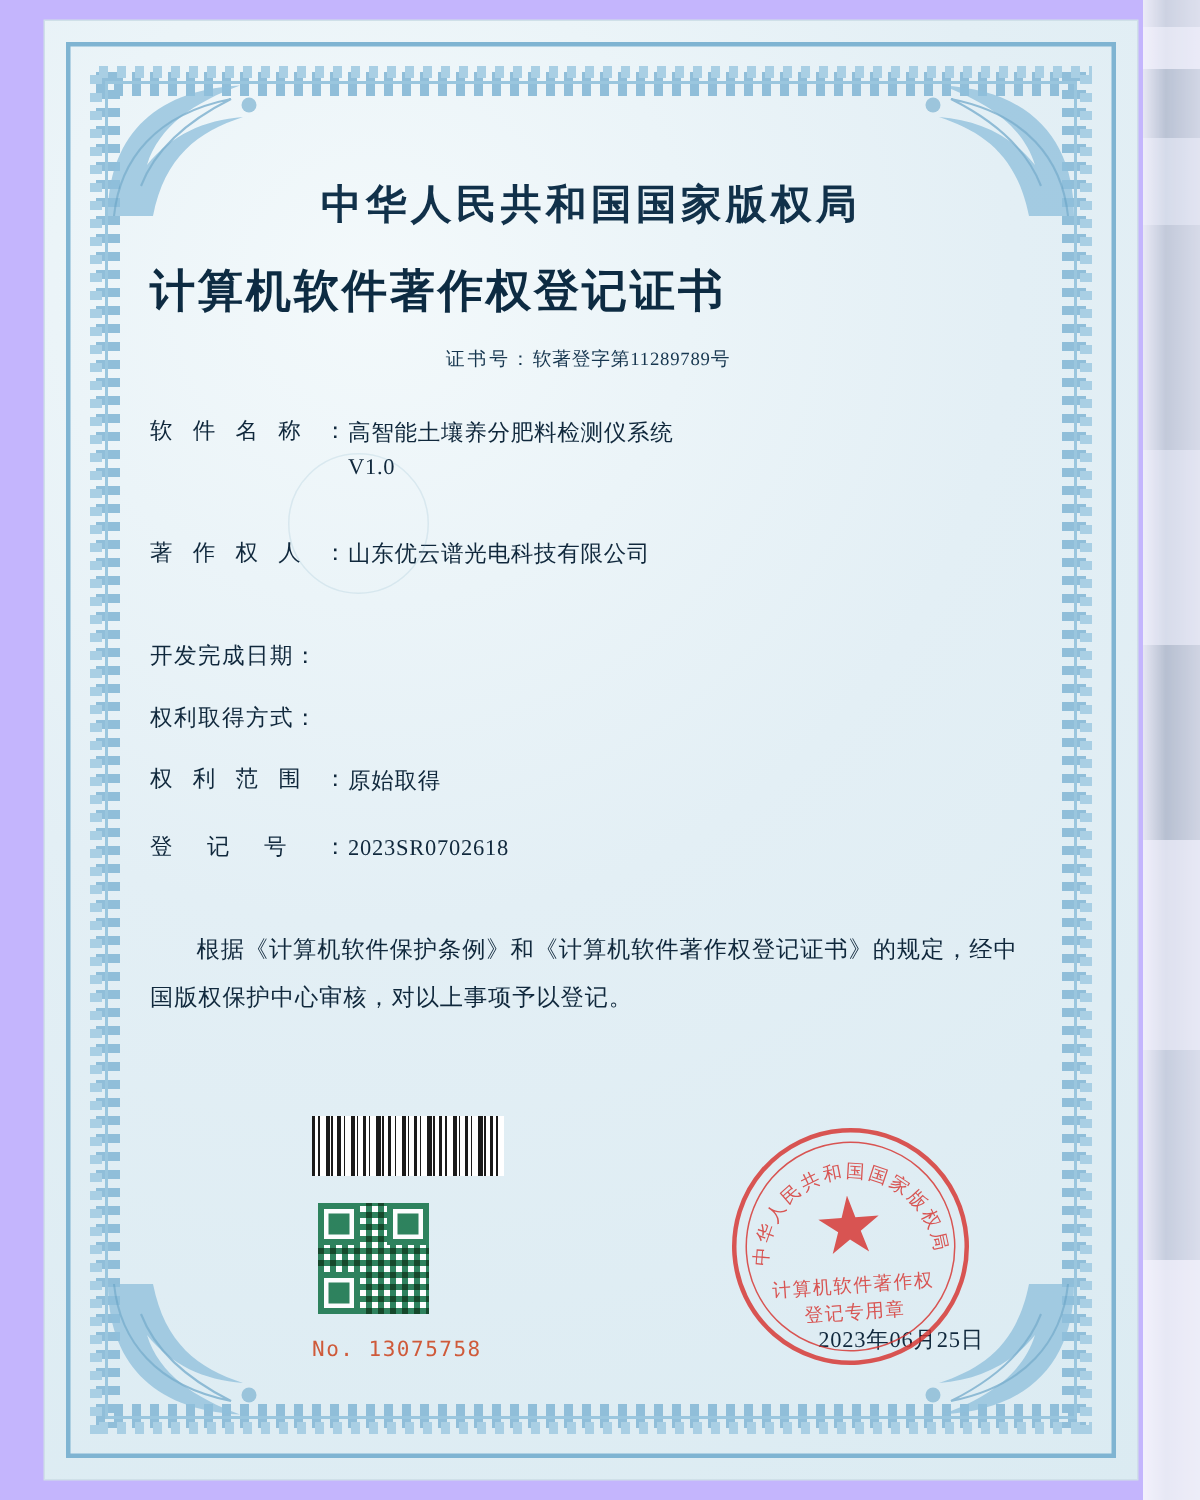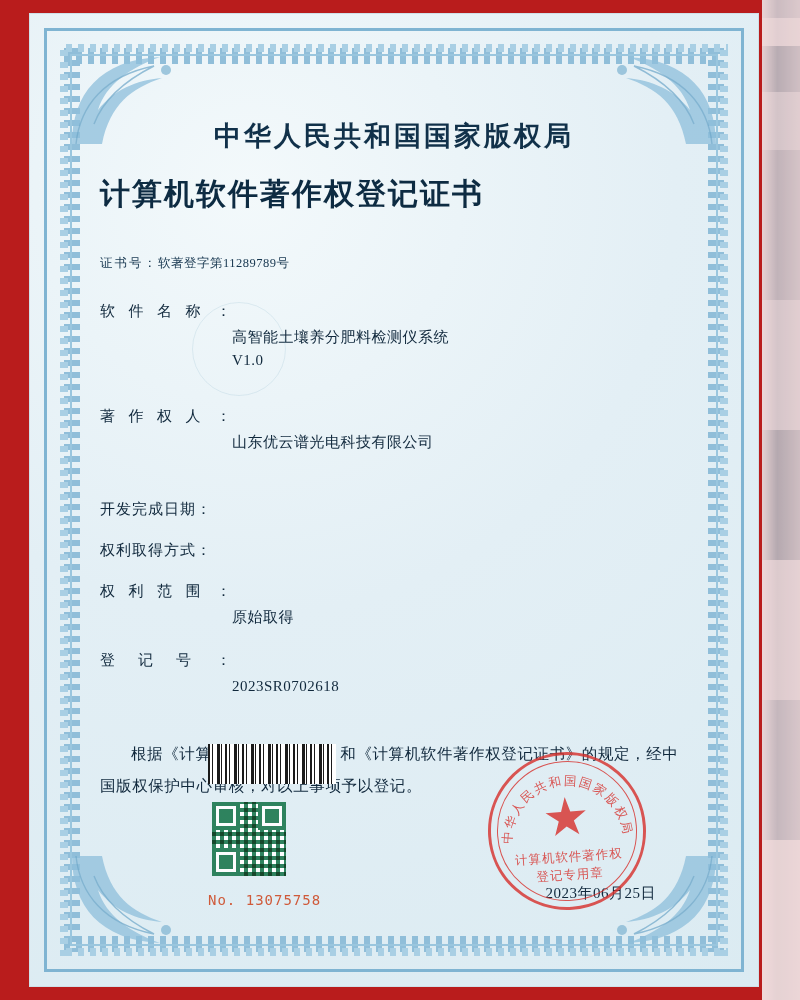--- a/index.html
+++ b/index.html
@@ -19,7 +19,7 @@
   #page {
     position: absolute;
     inset: 0;
-    background: #b91c1c;
+    background: #c4b5fd;
   }
   .scan-strip {
     position: absolute;

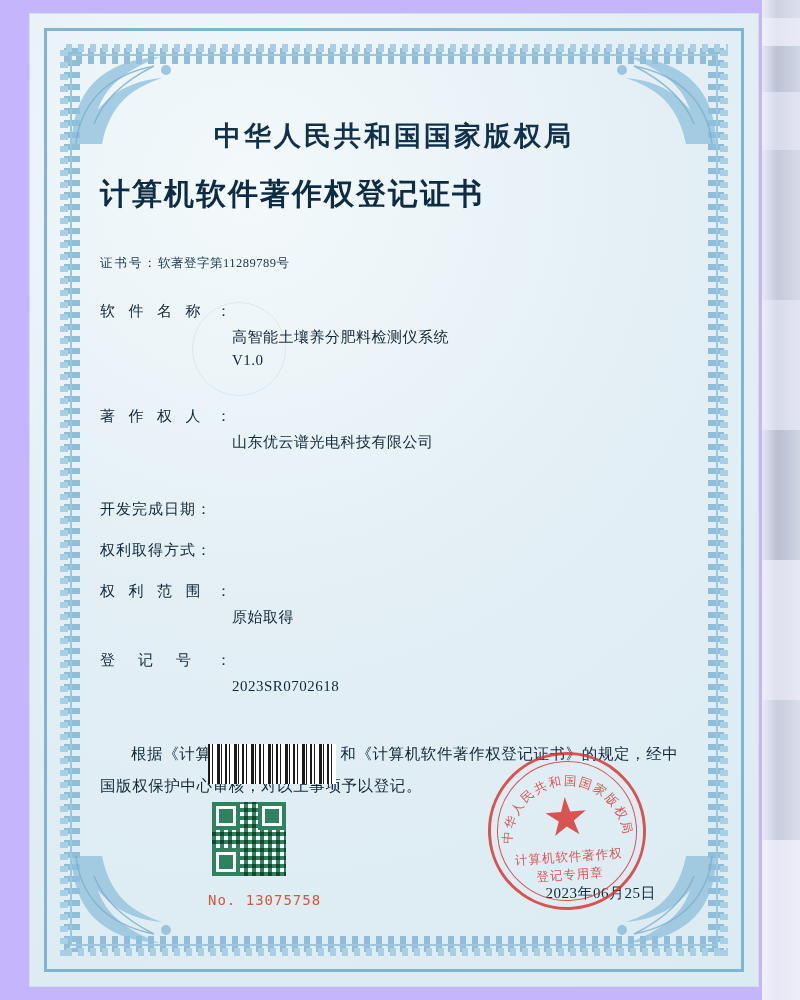--- a/index.html
+++ b/index.html
@@ -133,10 +133,10 @@
     font-family: "DejaVu Serif", "Liberation Serif", serif;
   }
   .cert-no {
-    text-align: left;
+    text-align: center;
     font-size: 12.5px;
     color: #16364f;
-    margin-top: 40px;
+    margin-top: 16px;
     padding-right: 4px;
     letter-spacing: .5px;
   }

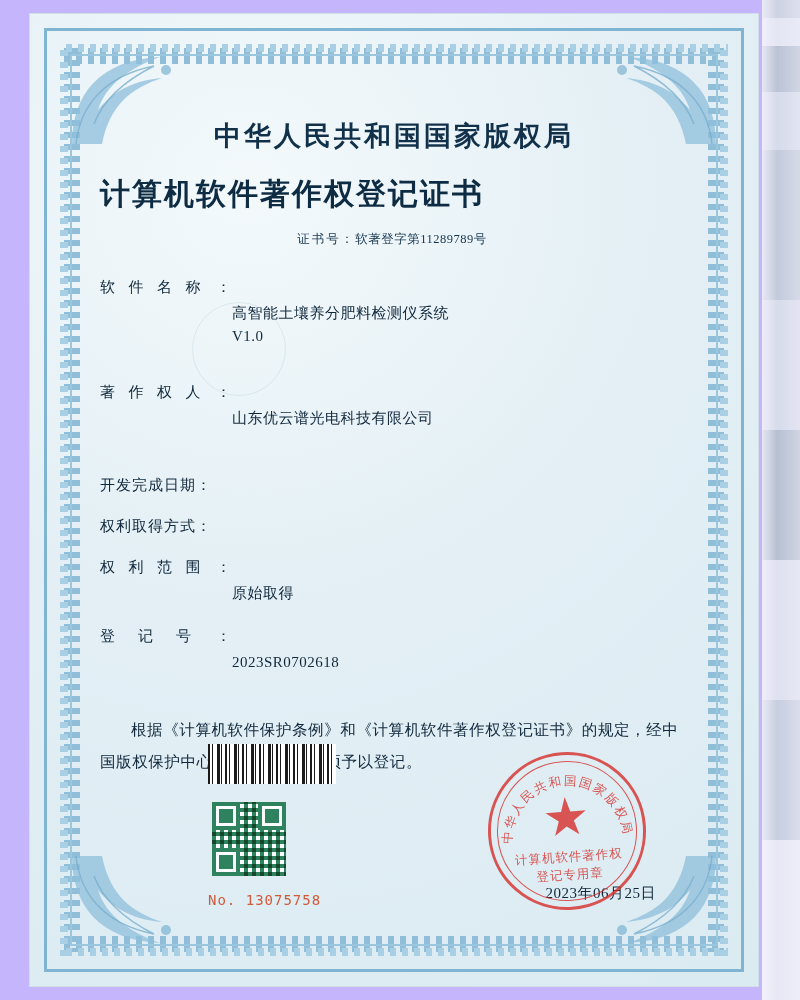--- a/index.html
+++ b/index.html
@@ -165,7 +165,6 @@
     flex: 1;
     line-height: 1.55;
     letter-spacing: .5px;
-    margin-top: 24px;
   }
   .field.name-field { margin-top: 30px; }
   .field.owner-field { margin-top: 34px; }

